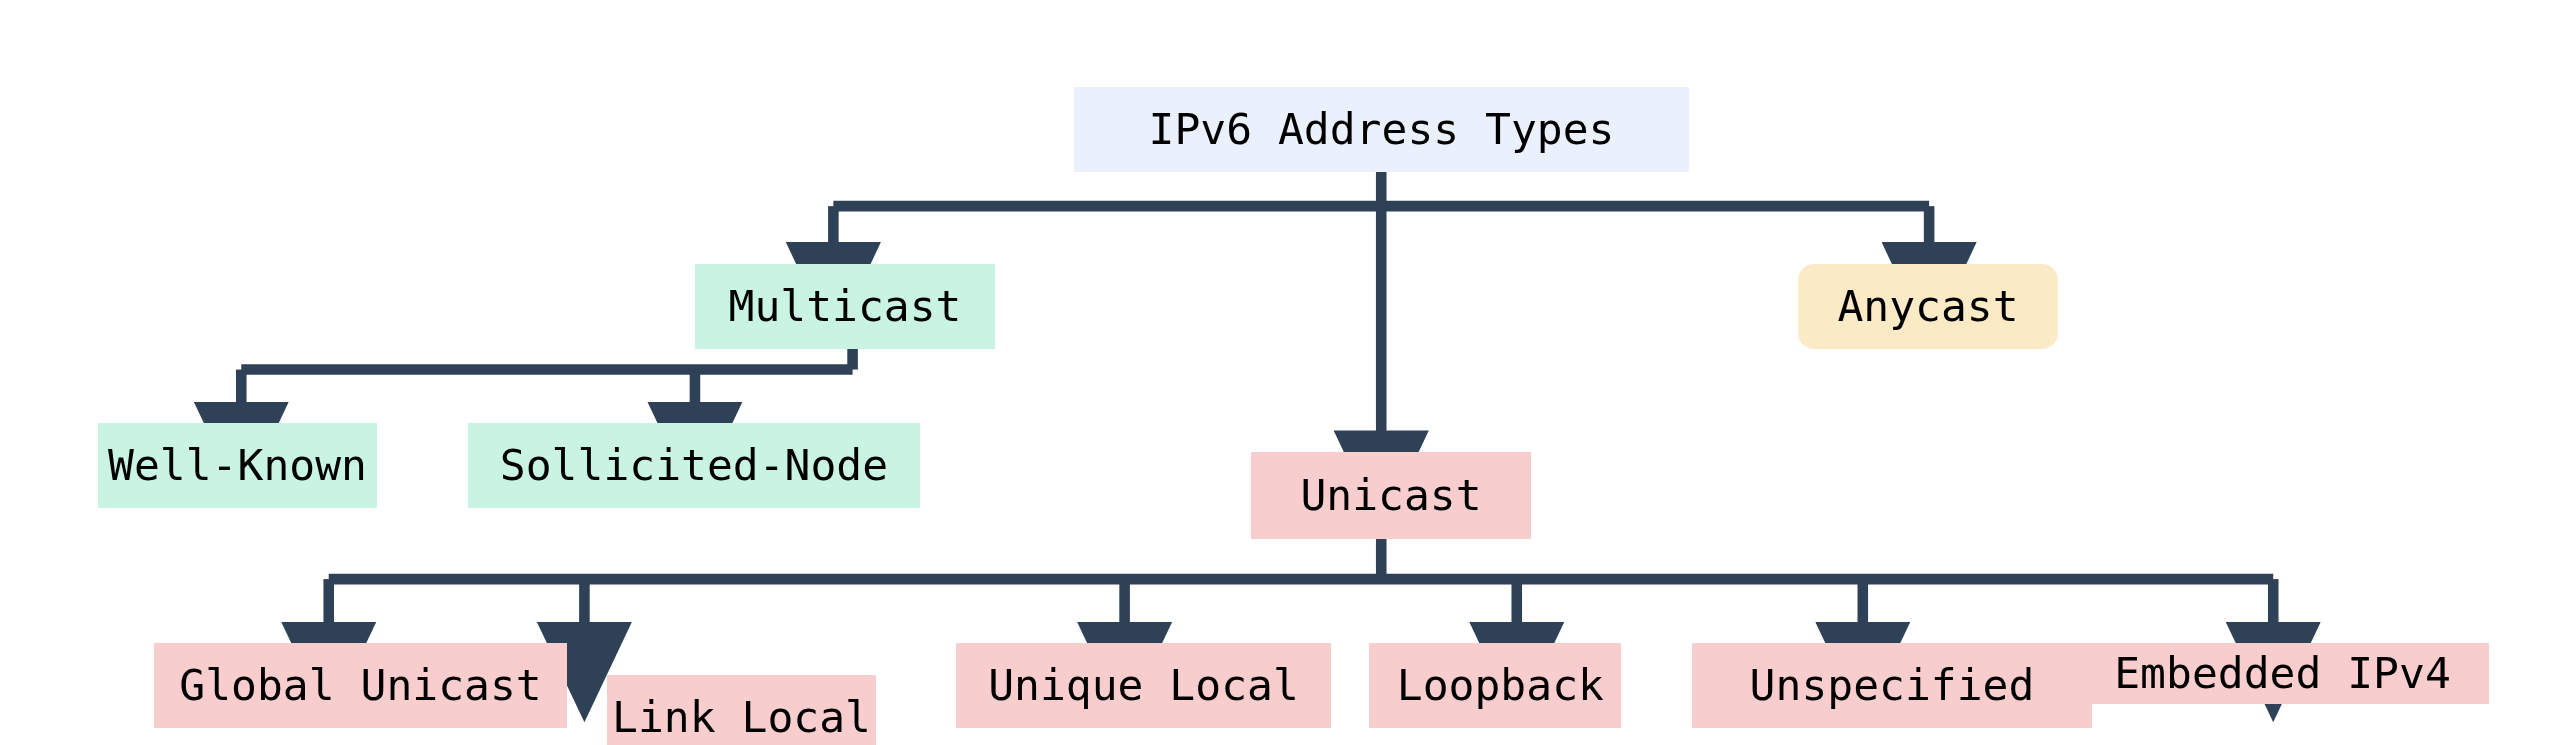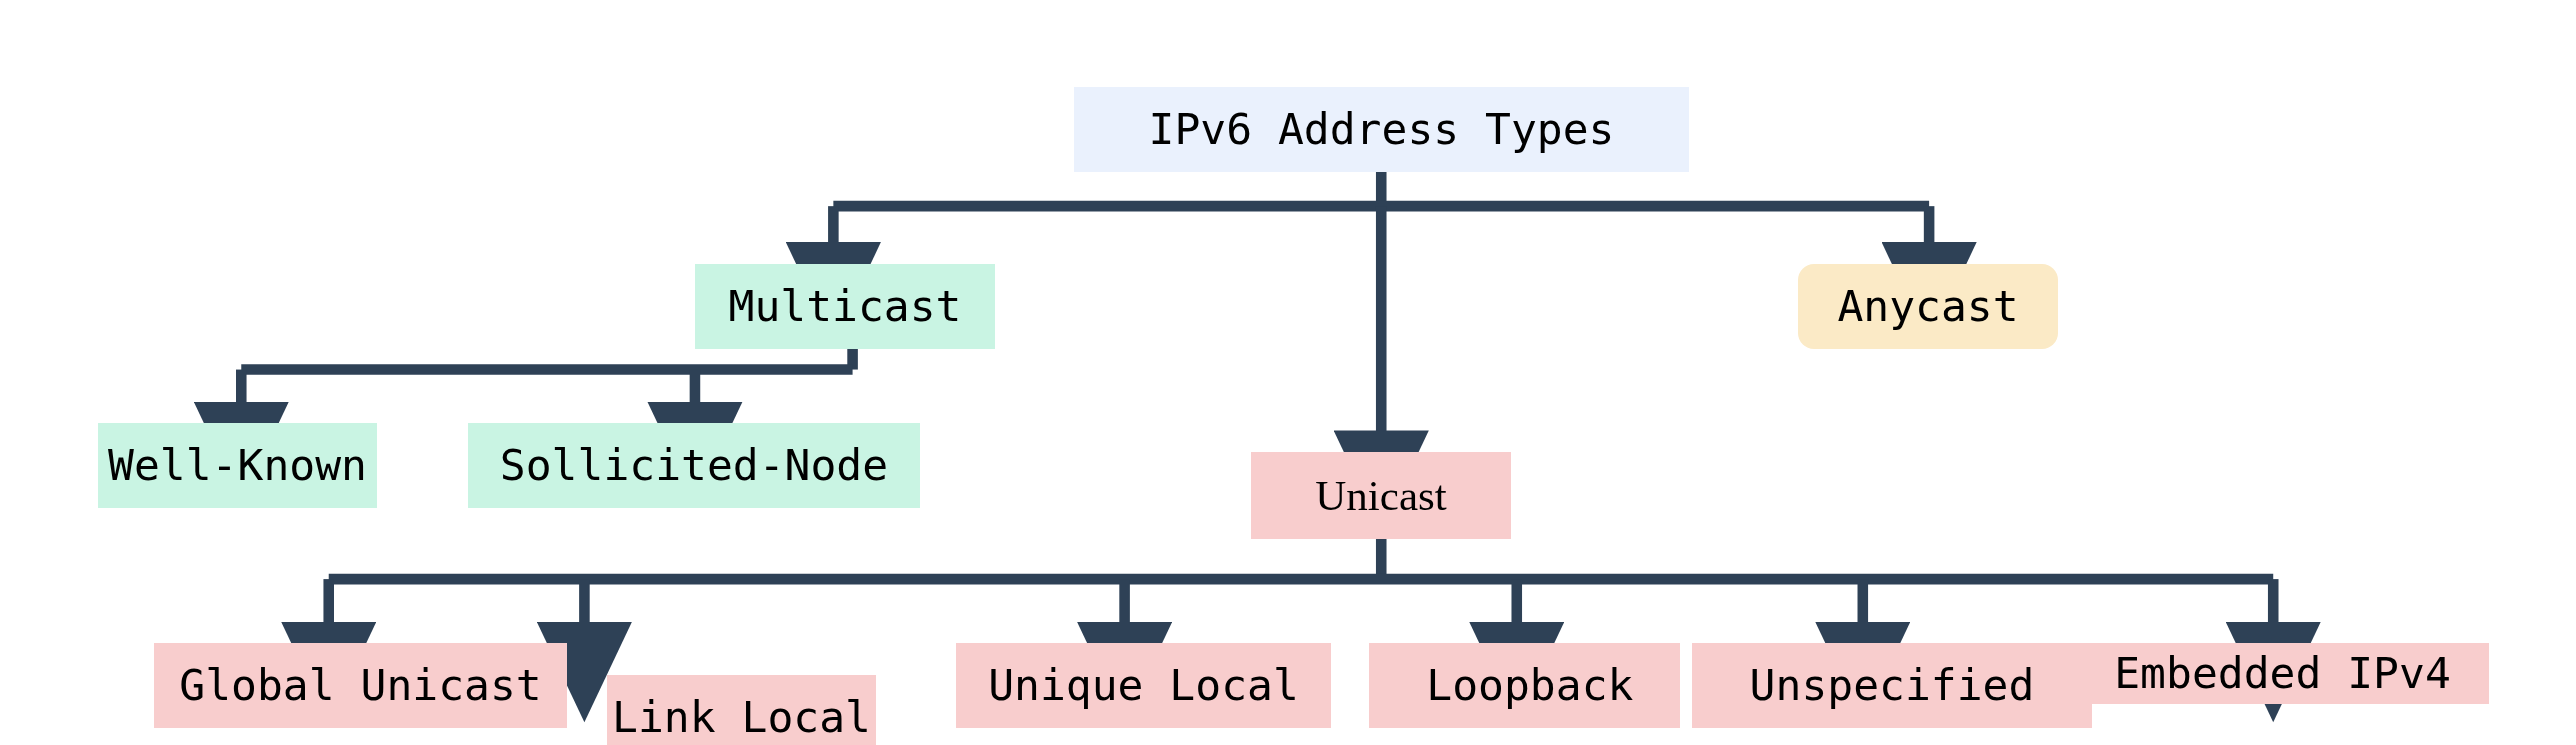--- a/index.html
+++ b/index.html
@@ -91,7 +91,7 @@
   <div class="node" style="left: 1798px; top: 229px; width: 260px; height: 85px; background: rgb(251, 234, 198); color: rgb(0, 0, 0); border-radius: 16px;">Anycast</div>
   <div class="node" style="left: 468px; top: 388px; width: 452px; height: 85px; background: rgb(201, 244, 227); color: rgb(0, 0, 0);">Sollicited-Node</div>
   <div class="node" style="left: 98px; top: 388px; width: 279px; height: 85px; background: rgb(201, 244, 227); color: rgb(0, 0, 0);">Well-Known</div>
-  <div class="node" style="left: 1251px; top: 417px; width: 260px; height: 87px; background: rgb(248, 205, 205); color: rgb(0, 0, 0); font-family: Liberation Serif, serif;">Unicast</div>
+  <div class="node" style="left: 1251px; top: 417px; width: 280px; height: 87px; background: rgb(248, 205, 205); color: rgb(0, 0, 0);">Unicast</div>
   <div class="node" style="left: 154px; top: 608px; width: 413px; height: 85px; background: rgb(248, 205, 205); color: rgb(0, 0, 0);">Global Unicast</div>
   <div class="node" style="left: 607px; top: 640px; width: 269px; height: 85px; background: rgb(248, 205, 205); color: rgb(0, 0, 0);">Link Local</div>
   <div class="node" style="left: 956px; top: 608px; width: 375px; height: 85px; background: rgb(248, 205, 205); color: rgb(0, 0, 0);">Unique Local</div>

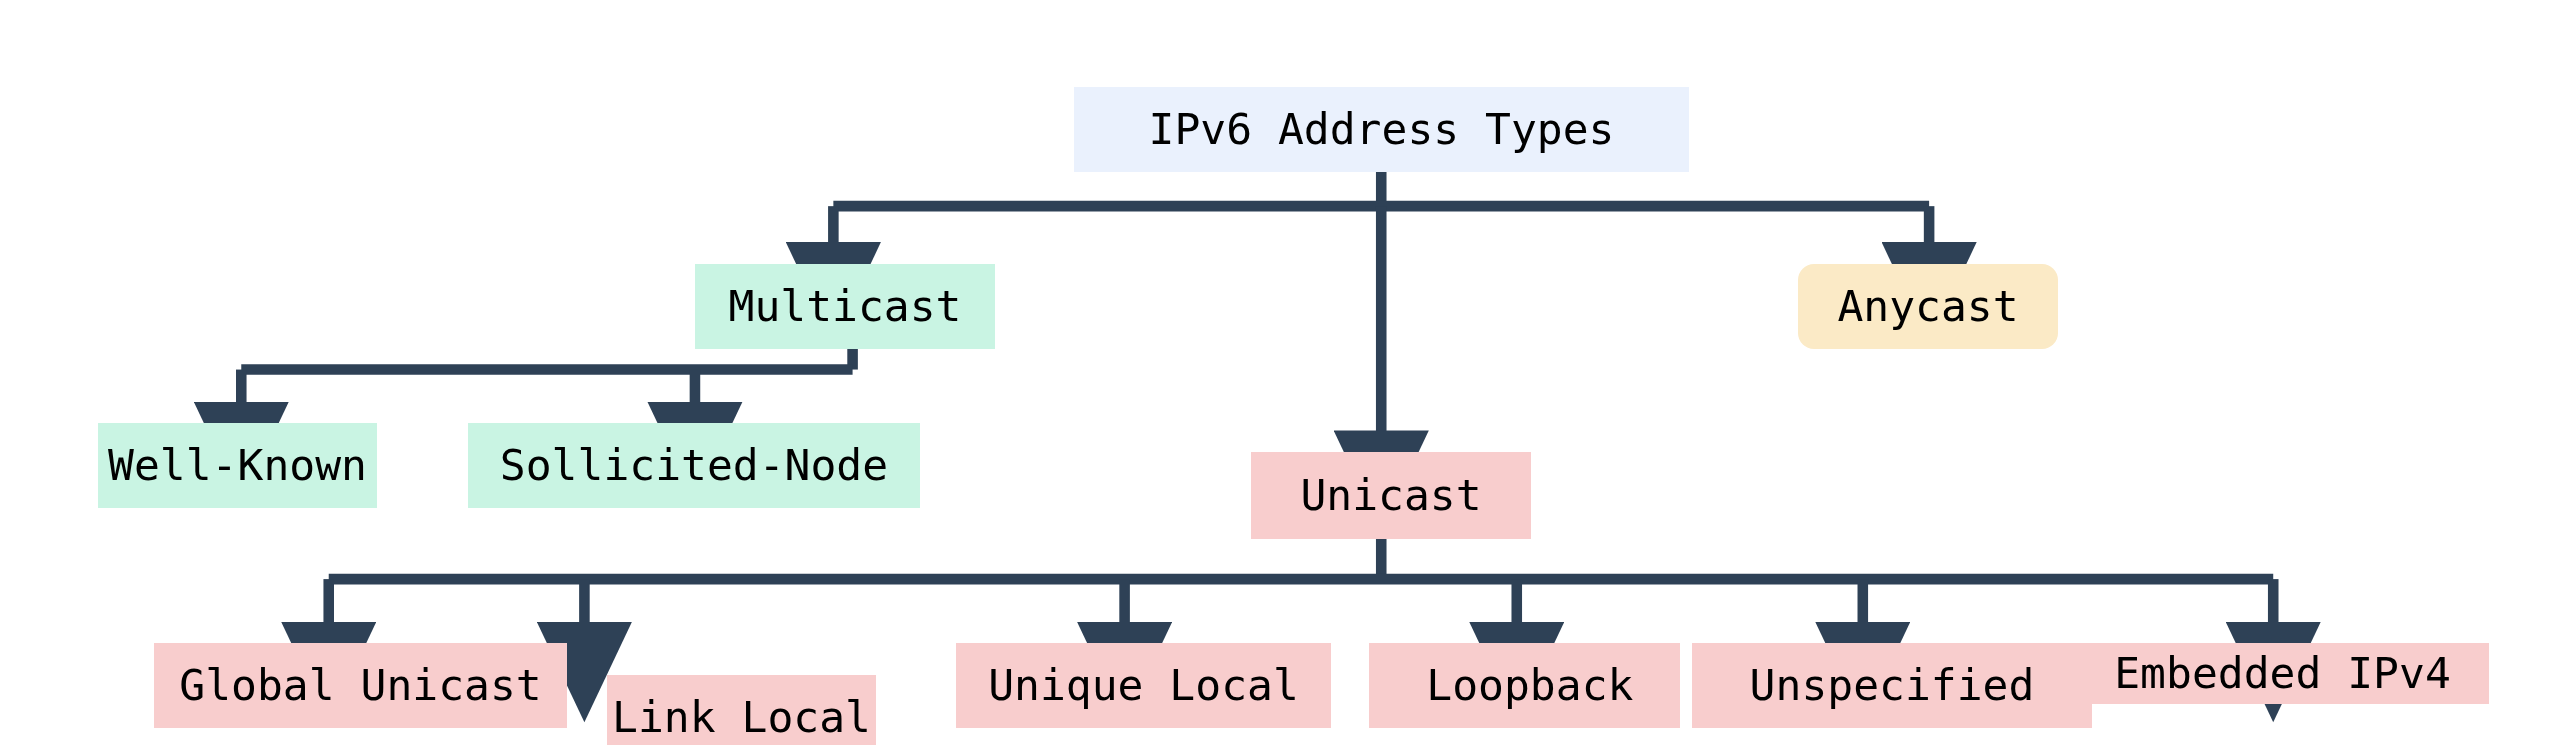--- a/index.html
+++ b/index.html
@@ -95,7 +95,7 @@
   <div class="node" style="left: 154px; top: 608px; width: 413px; height: 85px; background: rgb(248, 205, 205); color: rgb(0, 0, 0);">Global Unicast</div>
   <div class="node" style="left: 607px; top: 640px; width: 269px; height: 85px; background: rgb(248, 205, 205); color: rgb(0, 0, 0);">Link Local</div>
   <div class="node" style="left: 956px; top: 608px; width: 375px; height: 85px; background: rgb(248, 205, 205); color: rgb(0, 0, 0);">Unique Local</div>
-  <div class="node" style="left: 1369px; top: 608px; width: 311px; height: 85px; background: rgb(248, 205, 205); color: rgb(0, 0, 0); padding-left: 28px;">Loopback</div>
+  <div class="node" style="left: 1369px; top: 608px; width: 252px; height: 85px; background: rgb(248, 205, 205); color: rgb(0, 0, 0); padding-left: 28px;">Loopback</div>
   <div class="node" style="left: 1692px; top: 608px; width: 400px; height: 85px; background: rgb(248, 205, 205); color: rgb(0, 0, 0);">Unspecified</div>
   <div class="node" style="left: 2076px; top: 608px; width: 413px; height: 61px; background: rgb(248, 205, 205); color: rgb(0, 0, 0);">Embedded IPv4</div>
 

